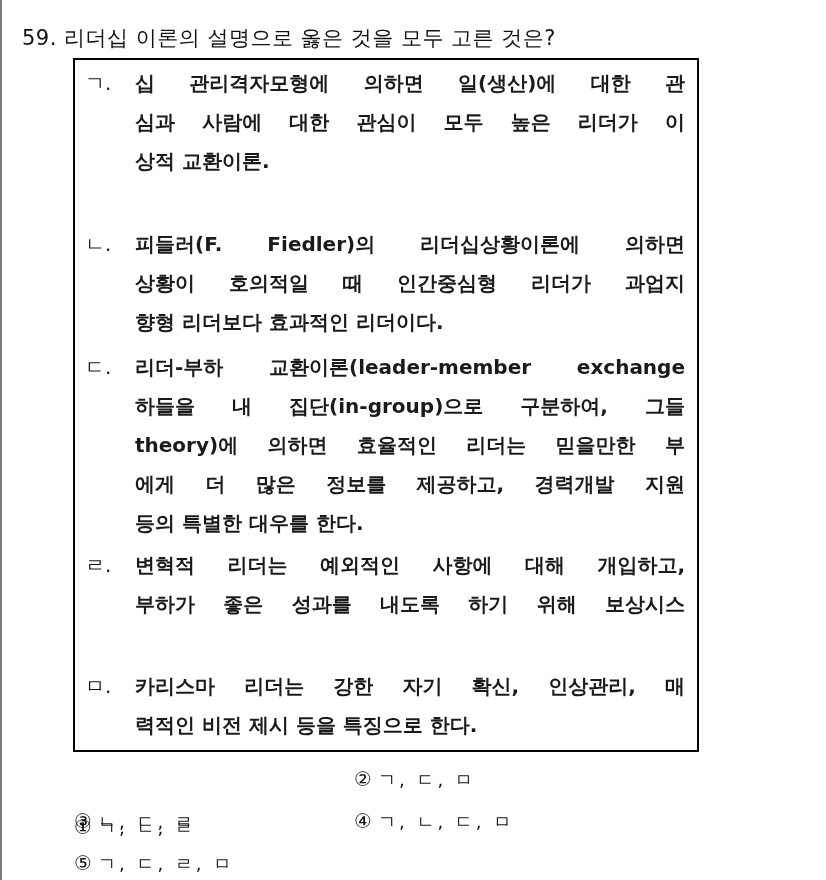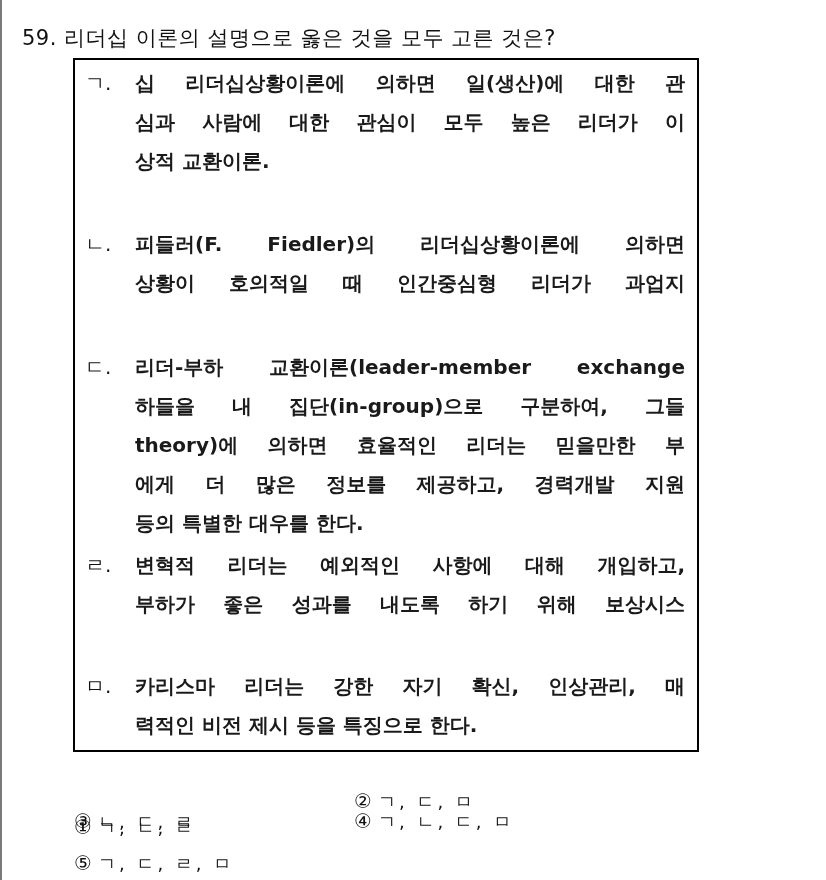--- a/index.html
+++ b/index.html
@@ -99,7 +99,7 @@
 
   <div class="statement" style="top:4px;">
     <span class="marker">ㄱ.</span>
-    <span class="line">십 리더십상황이론에 의하면 일(생산)에 대한 관</span>
+    <span class="line">십 관리격자모형에 의하면 일(생산)에 대한 관</span>
     <span class="line">심과 사람에 대한 관심이 모두 높은 리더가 이</span>
     <span class="line last">상적 교환이론.</span>
   </div>

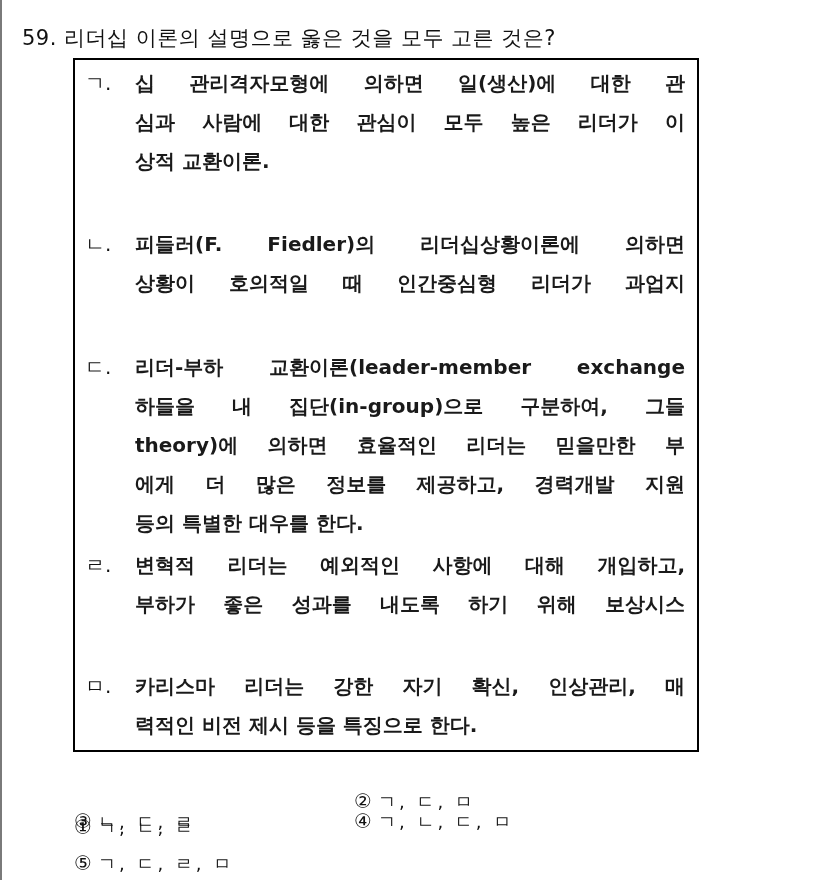--- a/index.html
+++ b/index.html
@@ -108,6 +108,7 @@
     <span class="marker">ㄴ.</span>
     <span class="line">피들러(F. Fiedler)의 리더십상황이론에 의하면</span>
     <span class="line">상황이 호의적일 때 인간중심형 리더가 과업지</span>
+    <span class="line last">향형 리더보다 효과적인 리더이다.</span>
   </div>
 
   <div class="statement" style="top:288px;">

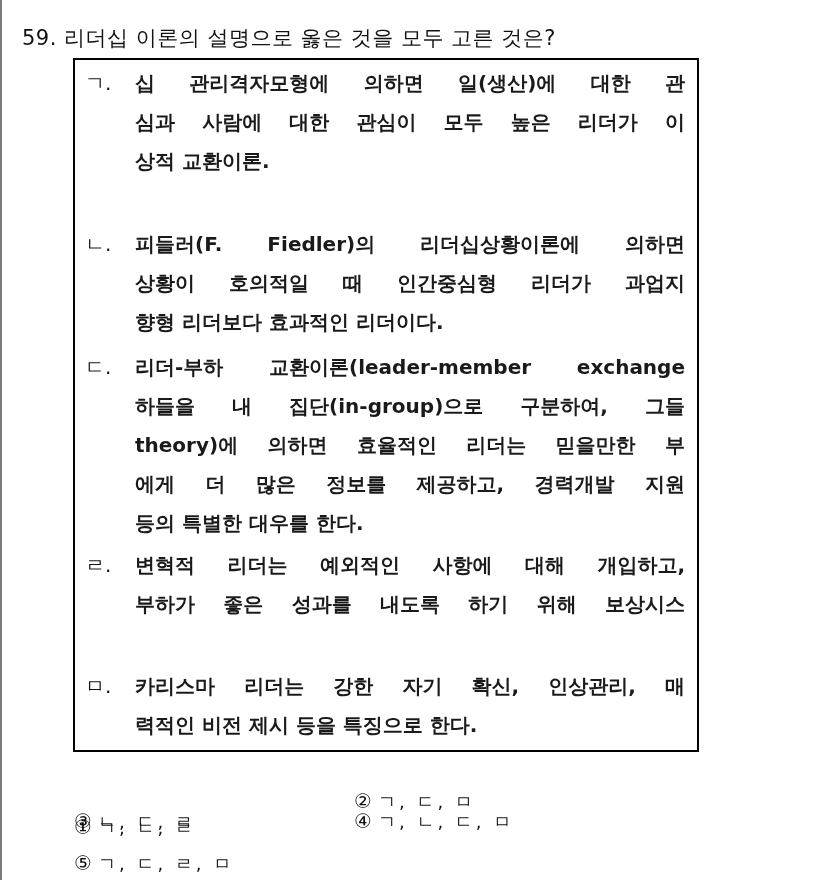--- a/index.html
+++ b/index.html
@@ -138,7 +138,7 @@
   <div class="option" style="left:2px; top:4px;margin-top:48px;">
     <span class="num">①</span><span>ㄱ, ㄴ, ㄹ</span>
   </div>
-  <div class="option" style="left:282px; top:4px;margin-top:22px;">
+  <div class="option" style="left:282px; top:4px;">
     <span class="num">②</span><span>ㄱ, ㄷ, ㅁ</span>
   </div>
   <div class="option" style="left:2px; top:46px;">

